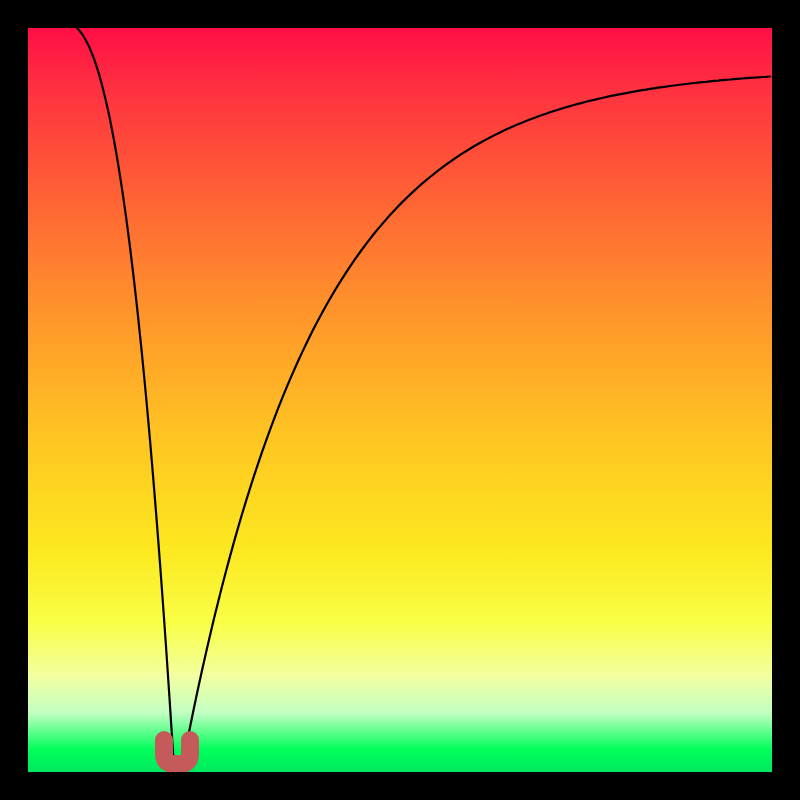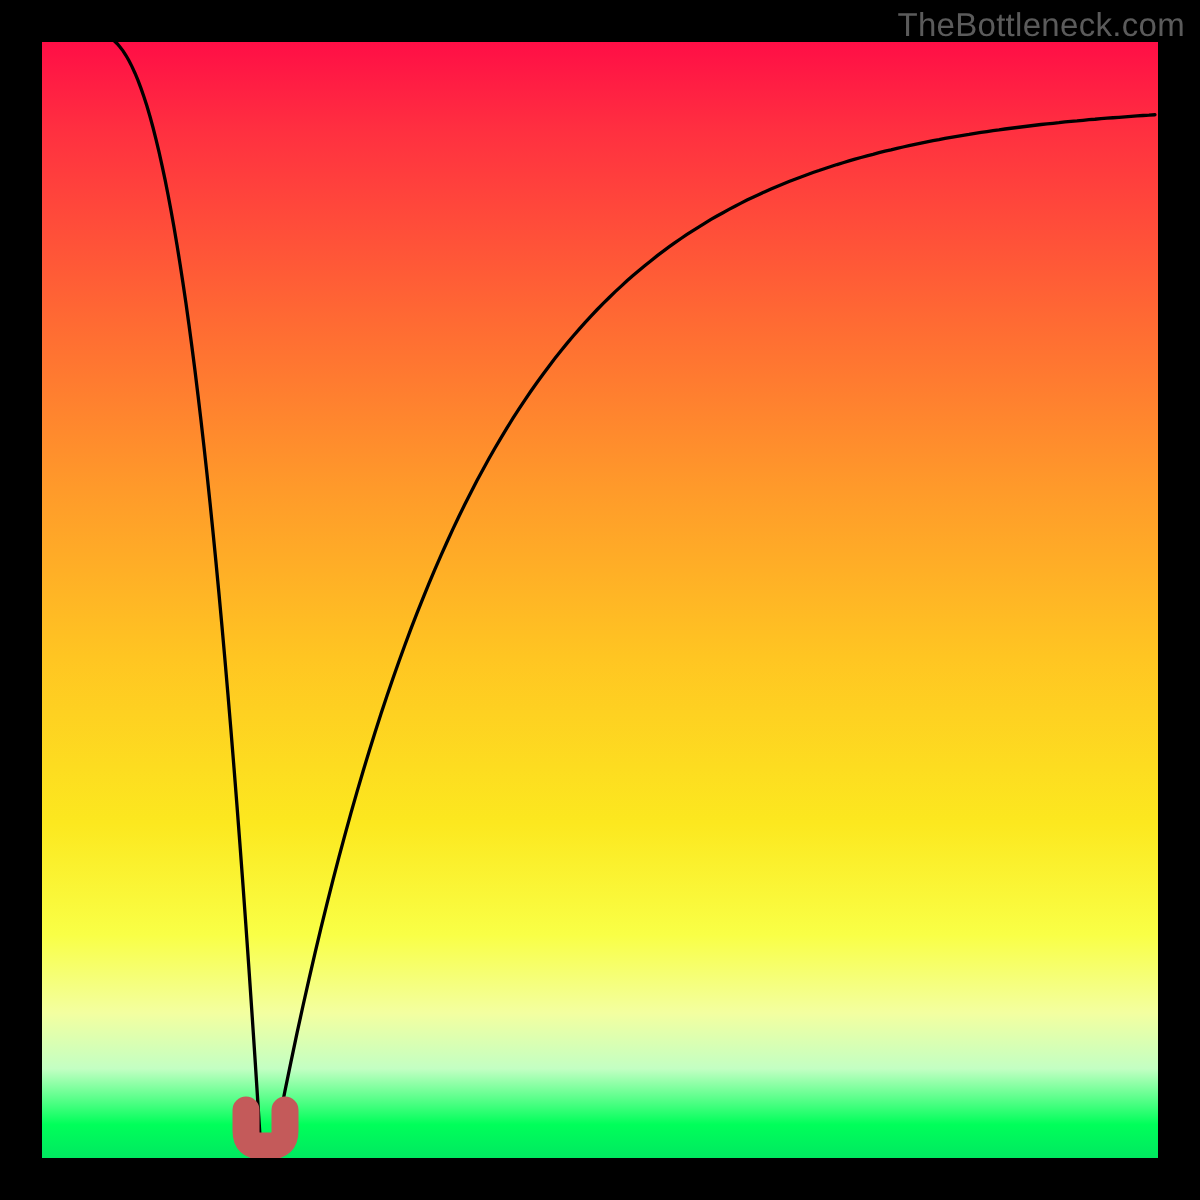--- a/index.html
+++ b/index.html
@@ -73,7 +73,6 @@
 
 <div class="frame">
 
-  <div class="watermark">TheBottleneck.com</div>
 
   <div class="plot-area">
     <svg class="curves" viewBox="0 0 744 744" preserveAspectRatio="none">

